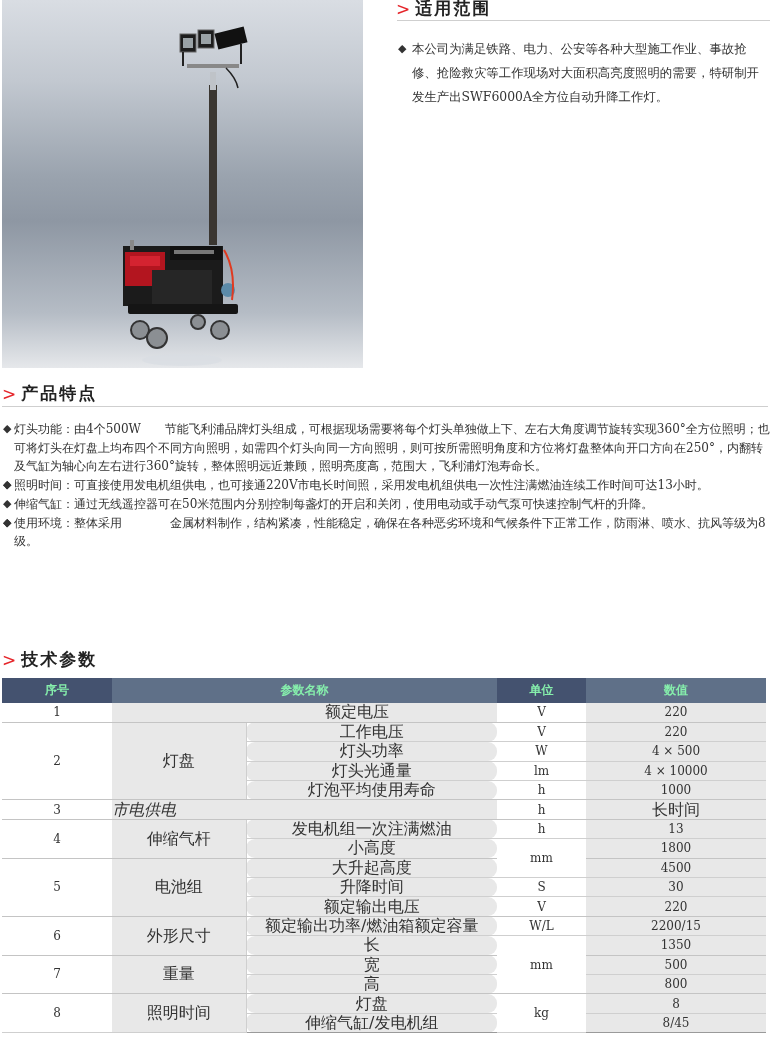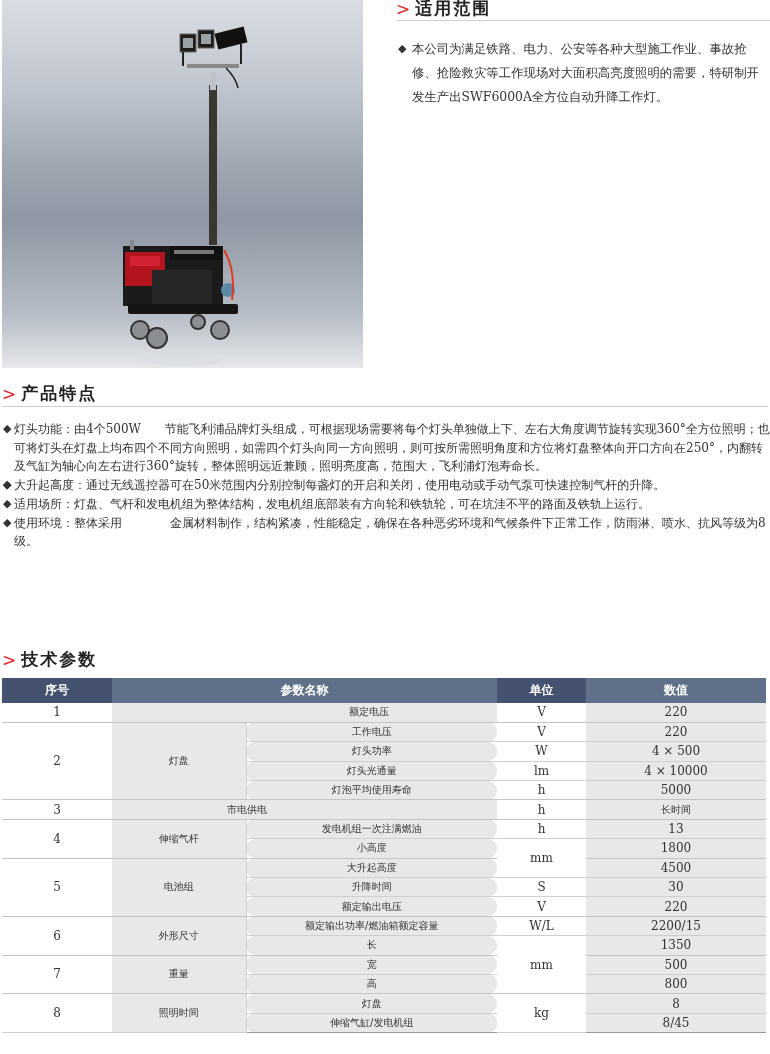--- a/index.html
+++ b/index.html
@@ -107,7 +107,7 @@
 <div class="para" id="features">
   <p><span class="bullet">◆</span><span>灯头功能：由4个500W　　节能飞利浦品牌灯头组成，可根据现场需要将每个灯头单独做上下、左右大角度调节旋转实现360°全方位照明；也可将灯头在灯盘上均布四个不同方向照明，如需四个灯头向同一方向照明，则可按所需照明角度和方位将灯盘整体向开口方向在250°，内翻转及气缸为轴心向左右进行360°旋转，整体照明远近兼顾，照明亮度高，范围大，飞利浦灯泡寿命长。</span></p>
   <p><span class="bullet">◆</span></p>
-  <p><span class="bullet">◆</span></p>
+  <p><span class="bullet">◆</span><span>照明时间：可直接使用发电机组供电，也可接通220V市电长时间照，采用发电机组供电一次性注满燃油连续工作时间可达13小时。</span></p>
   <p><span class="bullet">◆</span><span>大升起高度：通过无线遥控器可在50米范围内分别控制每盏灯的开启和关闭，使用电动或手动气泵可快速控制气杆的升降。</span></p>
   <p><span class="bullet">◆</span><span>适用场所：灯盘、气杆和发电机组为整体结构，发电机组底部装有方向轮和铁轨轮，可在坑洼不平的路面及铁轨上运行。</span></p>
   <p><span class="bullet">◆</span><span>使用环境：整体采用　　　　金属材料制作，结构紧凑，性能稳定，确保在各种恶劣环境和气候条件下正常工作，防雨淋、喷水、抗风等级为8级。</span></p>

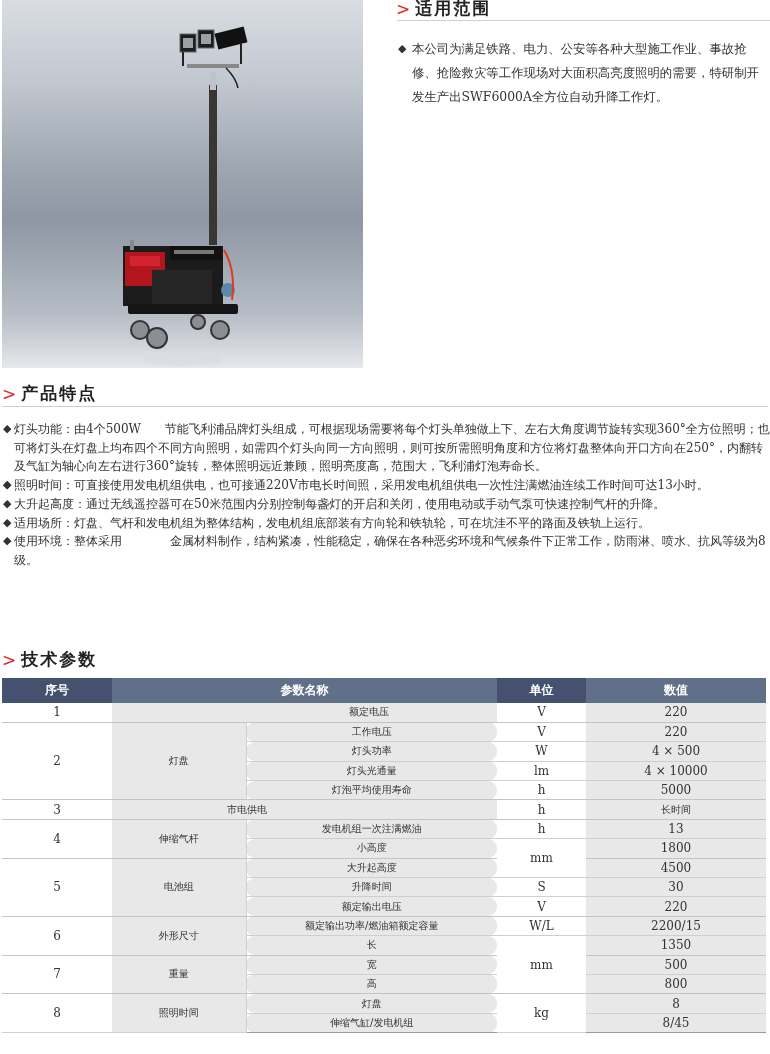--- a/index.html
+++ b/index.html
@@ -108,7 +108,7 @@
   <p><span class="bullet">◆</span><span>灯头功能：由4个500W　　节能飞利浦品牌灯头组成，可根据现场需要将每个灯头单独做上下、左右大角度调节旋转实现360°全方位照明；也可将灯头在灯盘上均布四个不同方向照明，如需四个灯头向同一方向照明，则可按所需照明角度和方位将灯盘整体向开口方向在250°，内翻转及气缸为轴心向左右进行360°旋转，整体照明远近兼顾，照明亮度高，范围大，飞利浦灯泡寿命长。</span></p>
   <p><span class="bullet">◆</span></p>
   <p><span class="bullet">◆</span><span>照明时间：可直接使用发电机组供电，也可接通220V市电长时间照，采用发电机组供电一次性注满燃油连续工作时间可达13小时。</span></p>
-  <p><span class="bullet">◆</span><span>大升起高度：通过无线遥控器可在50米范围内分别控制每盏灯的开启和关闭，使用电动或手动气泵可快速控制气杆的升降。</span></p>
+  <p><span class="bullet">◆</span><span>伸缩气缸：通过无线遥控器可在50米范围内分别控制每盏灯的开启和关闭，使用电动或手动气泵可快速控制气杆的升降。</span></p>
   <p><span class="bullet">◆</span><span>适用场所：灯盘、气杆和发电机组为整体结构，发电机组底部装有方向轮和铁轨轮，可在坑洼不平的路面及铁轨上运行。</span></p>
   <p><span class="bullet">◆</span><span>使用环境：整体采用　　　　金属材料制作，结构紧凑，性能稳定，确保在各种恶劣环境和气候条件下正常工作，防雨淋、喷水、抗风等级为8级。</span></p>
 </div>

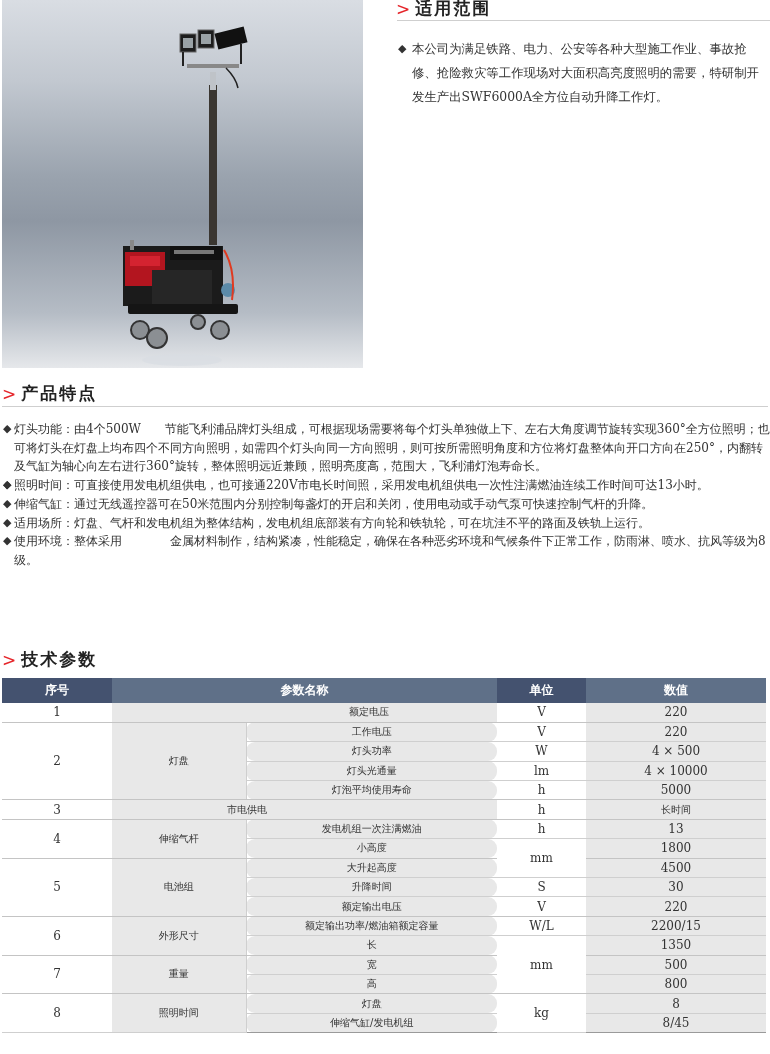--- a/index.html
+++ b/index.html
@@ -109,7 +109,7 @@
   <p><span class="bullet">◆</span></p>
   <p><span class="bullet">◆</span><span>照明时间：可直接使用发电机组供电，也可接通220V市电长时间照，采用发电机组供电一次性注满燃油连续工作时间可达13小时。</span></p>
   <p><span class="bullet">◆</span><span>伸缩气缸：通过无线遥控器可在50米范围内分别控制每盏灯的开启和关闭，使用电动或手动气泵可快速控制气杆的升降。</span></p>
-  <p><span class="bullet">◆</span><span>适用场所：灯盘、气杆和发电机组为整体结构，发电机组底部装有方向轮和铁轨轮，可在坑洼不平的路面及铁轨上运行。</span></p>
+  <p><span class="bullet">◆</span></p>
   <p><span class="bullet">◆</span><span>使用环境：整体采用　　　　金属材料制作，结构紧凑，性能稳定，确保在各种恶劣环境和气候条件下正常工作，防雨淋、喷水、抗风等级为8级。</span></p>
 </div>
 

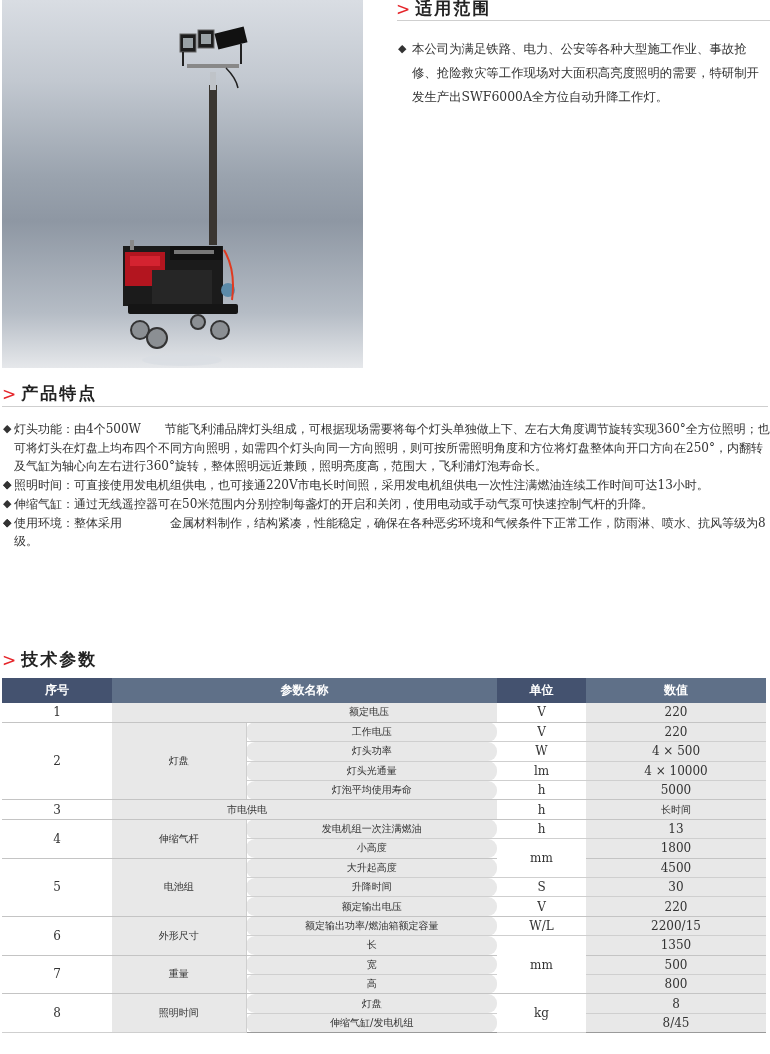--- a/index.html
+++ b/index.html
@@ -32,7 +32,7 @@
     font-size: 12px;
   }
   th {
-    height: 25px; color: #ffffff; font-family: "DejaVu Sans", sans-serif; font-weight: bold; font-size: 12px;
+    height: 25px; color: #86efac; font-family: "DejaVu Sans", sans-serif; font-weight: bold; font-size: 12px;
     background: #5f7088; border: none;
   }
   th.dark { background: #44526f; }

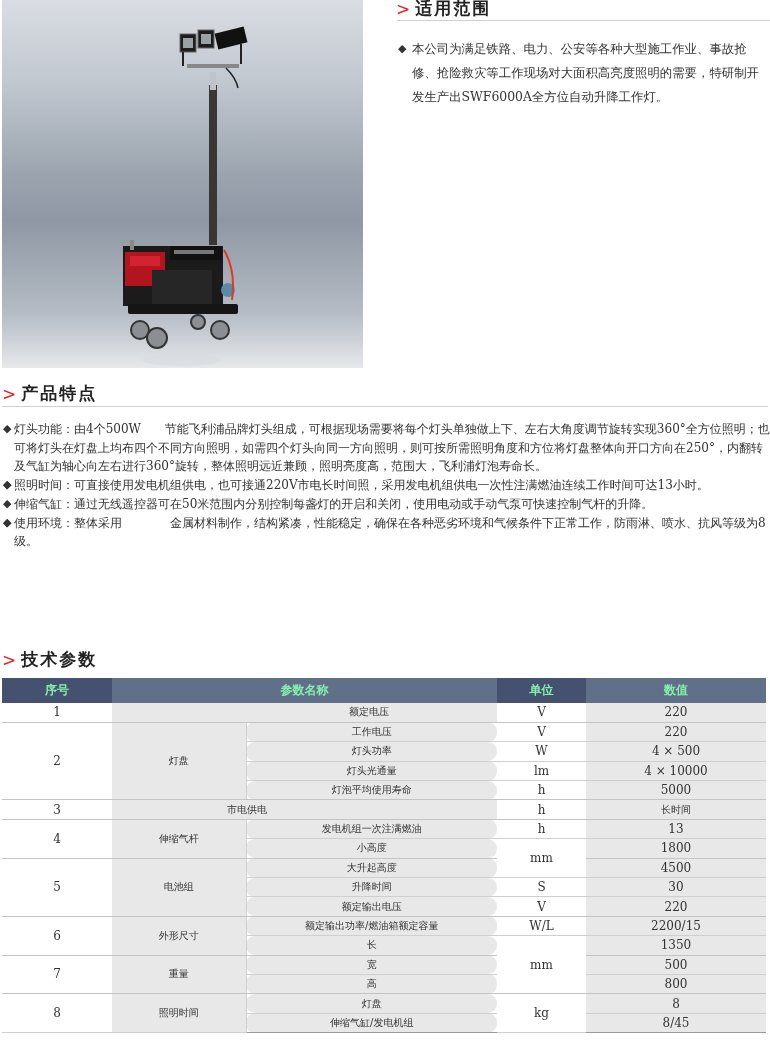--- a/index.html
+++ b/index.html
@@ -43,7 +43,7 @@
   td.w { background: #ffffff; }
   td.sub { border-left: 1px solid #cfcfcf; border-radius: 9px; }
   tr.group-end td { border-bottom: 1.5px solid #c4c4c4; }
-  td.cn { font-family: "DejaVu Sans", sans-serif; font-size: 10px; }
+  td.cn { font-family: "DejaVu Sans", sans-serif; font-size: 16px; }
   tr:last-child td { border-bottom: 1.5px solid #9a9a9a; }
 </style>
 </head>

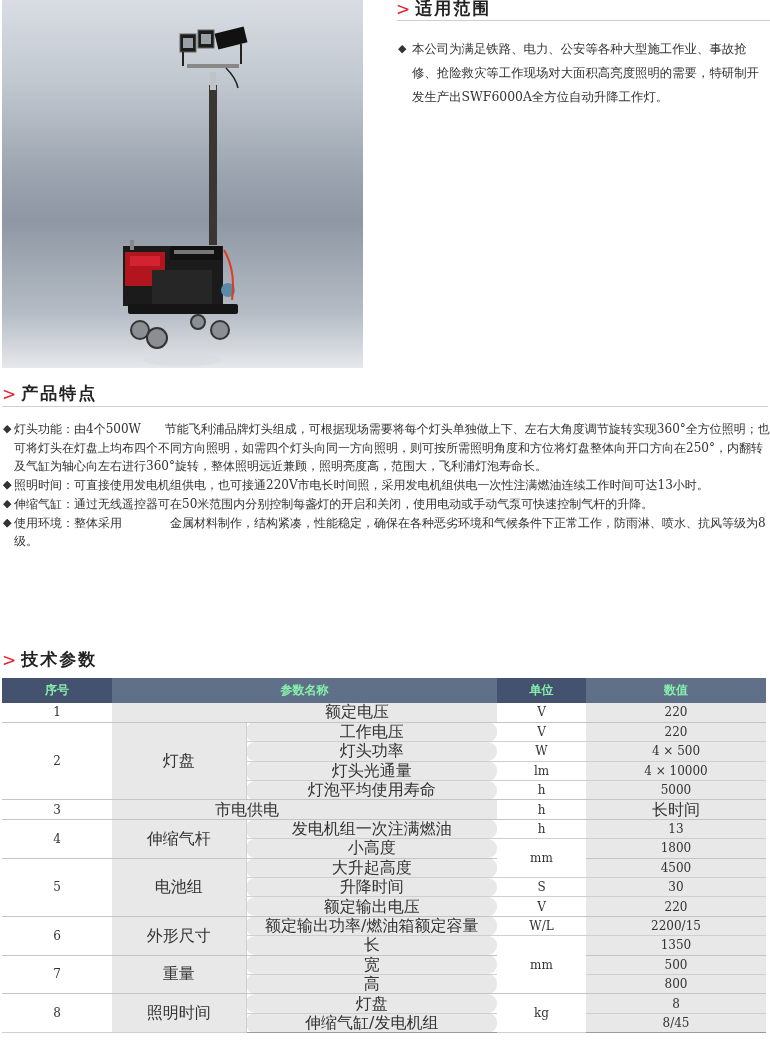--- a/index.html
+++ b/index.html
@@ -163,7 +163,7 @@
     <tr class="group-end">
       <td class="cn sub">灯泡平均使用寿命</td>
       <td class="w">h</td>
-      <td>5000</td>
+      <td>1000</td>
     </tr>
 
     <tr class="group-end">

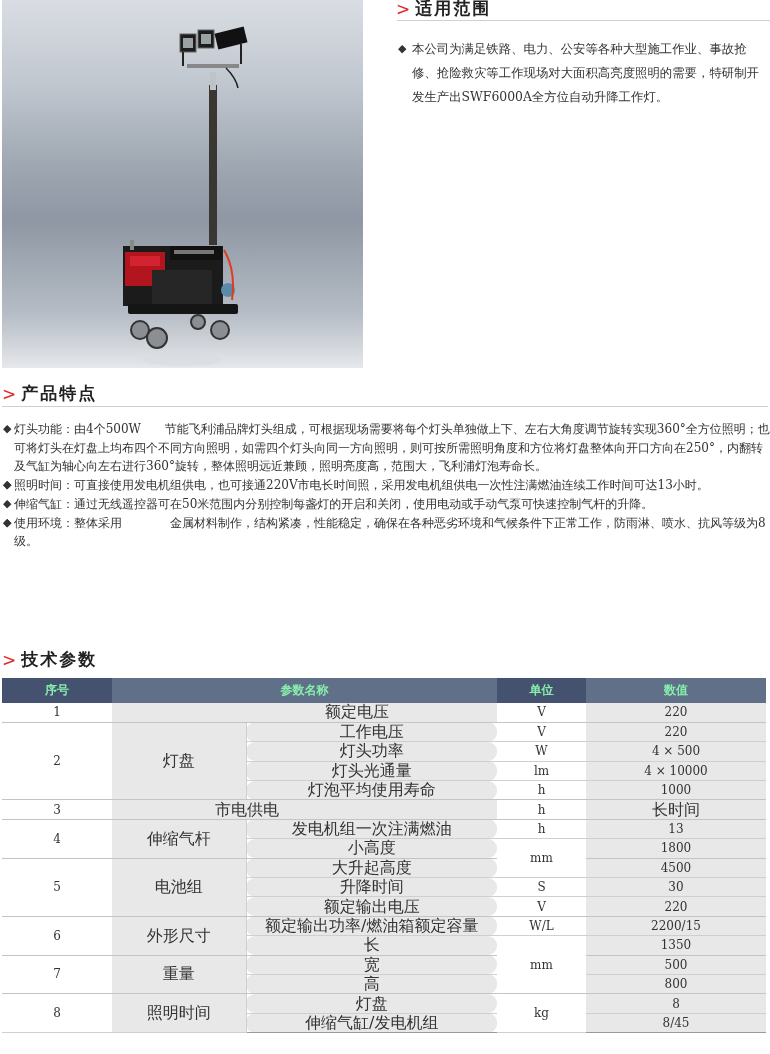--- a/index.html
+++ b/index.html
@@ -168,7 +168,7 @@
 
     <tr class="group-end">
       <td class="w">3</td>
-      <td colspan="2" class="cn" style="text-align:center; padding-right:115px;">市电供电</td>
+      <td colspan="2" class="cn" style="text-align:left; padding-right:115px;font-style:italic;">市电供电</td>
       <td class="w">h</td>
       <td class="cn">长时间</td>
     </tr>

